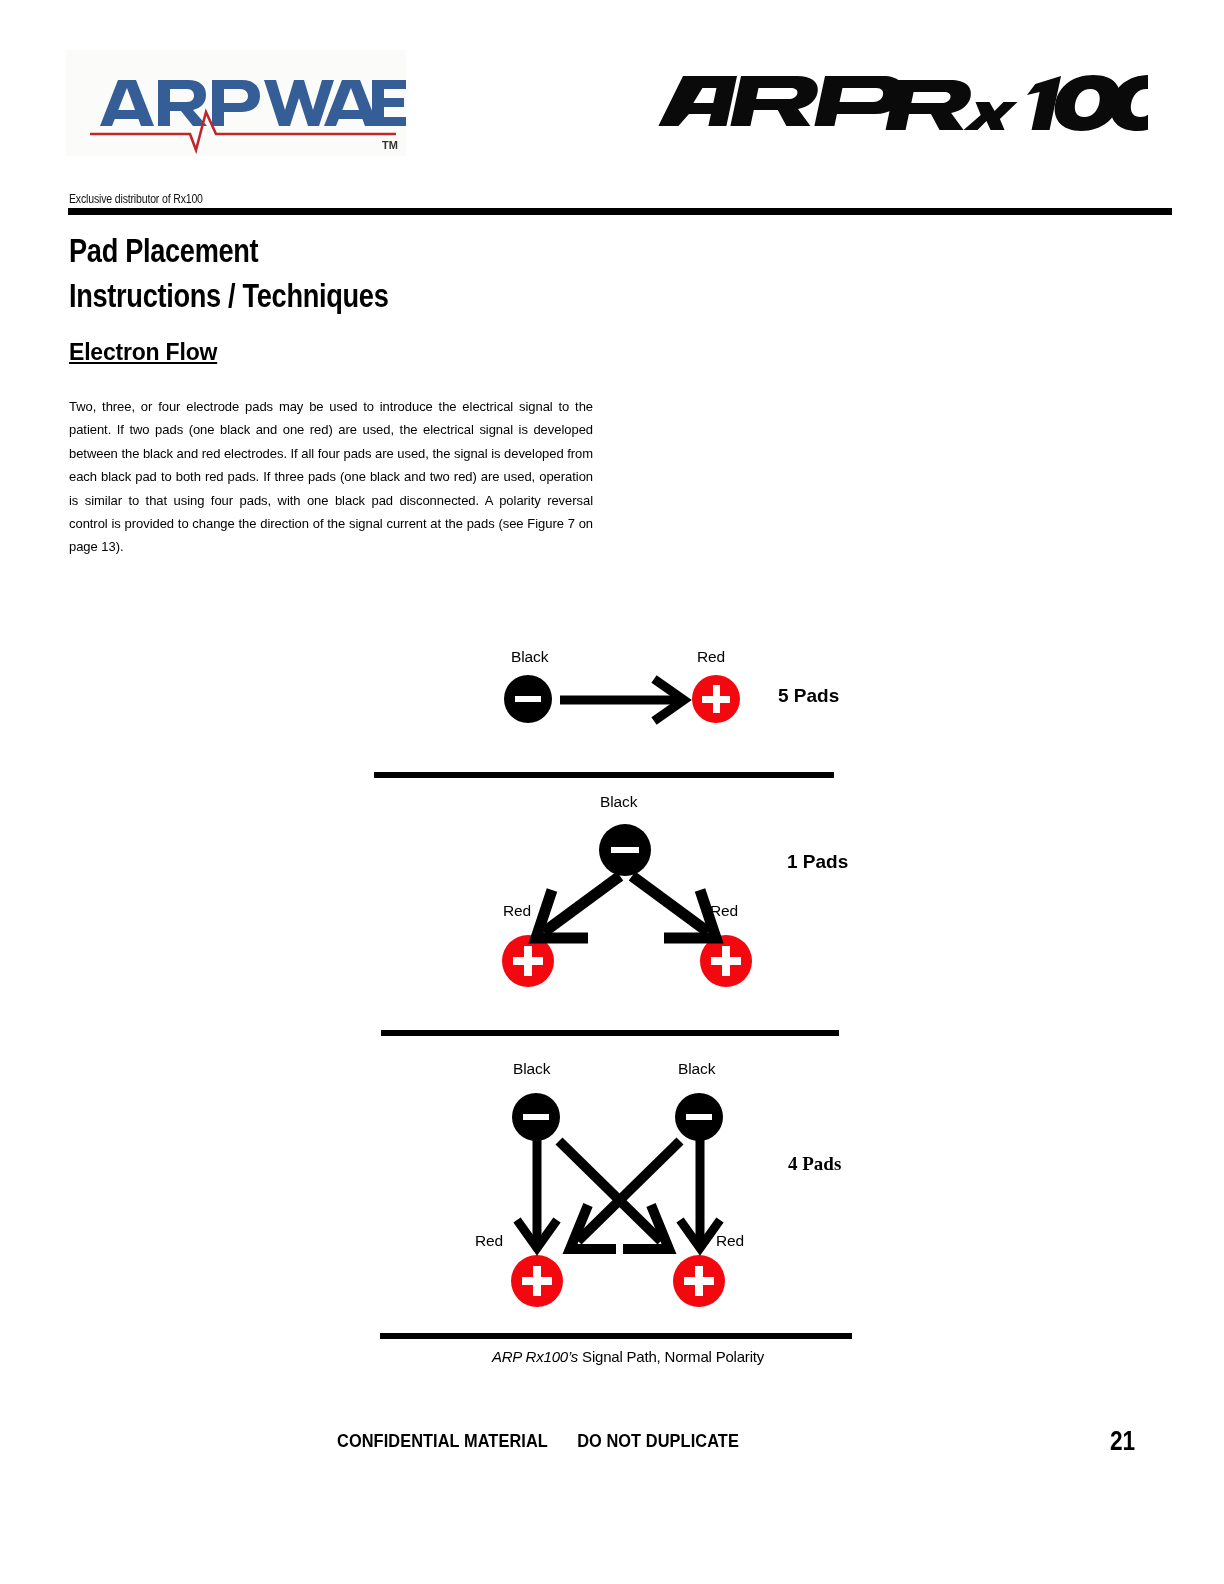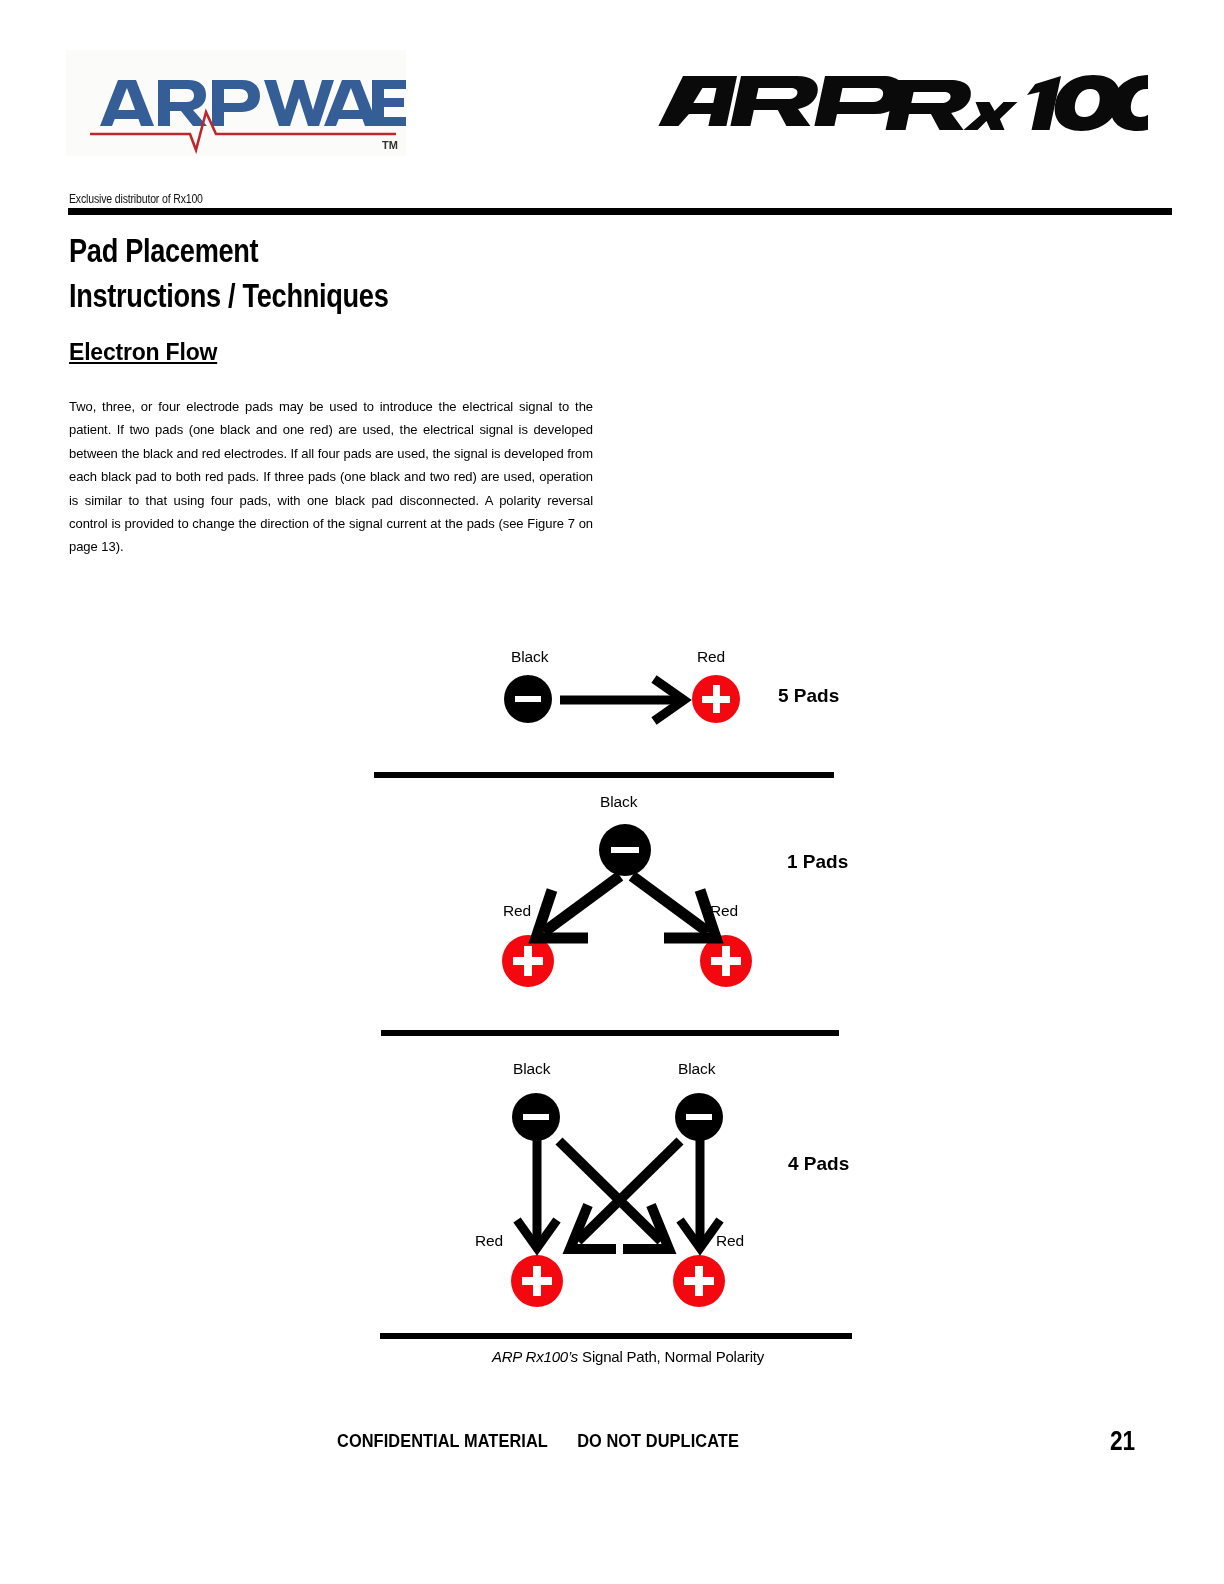--- a/index.html
+++ b/index.html
@@ -356,7 +356,7 @@
       <polyline points="40,70 22,114 68,114" fill="none" stroke="#000" stroke-width="10" stroke-linejoin="miter"></polyline>
     </svg>
 
-    <div class="count-label" style="left:772px; top:523px;">4 Pads</div>
+    <div class="count-label" style="left:772px; top:523px;font-family:Liberation Serif, serif;">4 Pads</div>
   </div>
 
   <div class="sep sep-3" style="left:364px; top:703px; width:472px;"></div>

